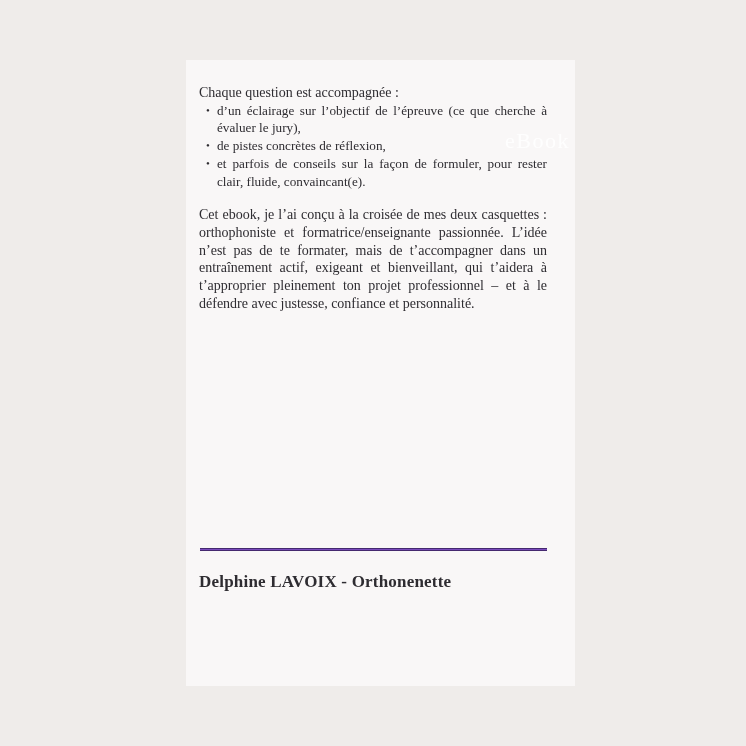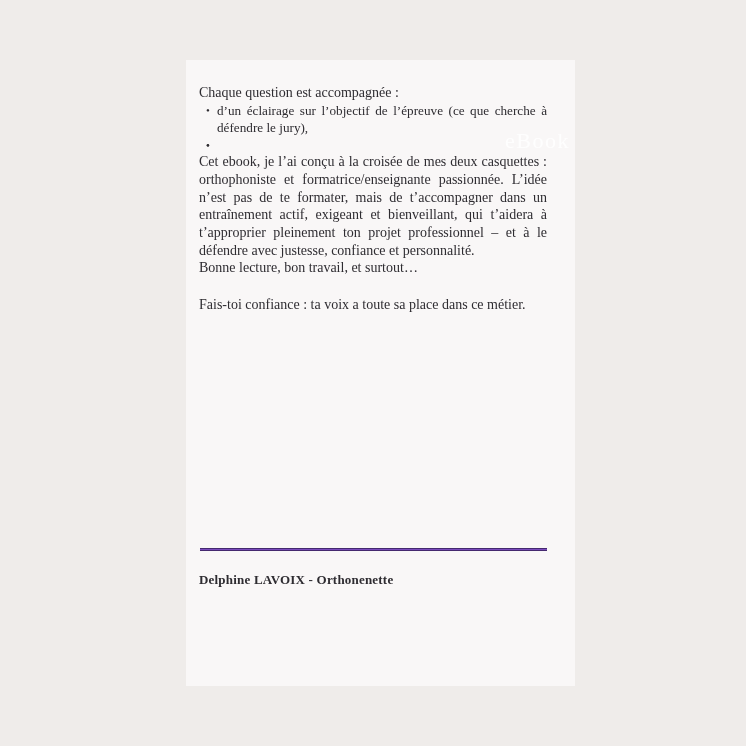--- a/index.html
+++ b/index.html
@@ -76,7 +76,7 @@
     <ul class="bullets">
       <li>
         <span class="bullet">•</span>
-        <span>d’un éclairage sur l’objectif de l’épreuve (ce que cherche à défendre le jury),</span>
+        <span>d’un éclairage sur l’objectif de l’épreuve (ce que cherche à évaluer le jury),</span>
       </li>
       <li>
         <span class="bullet">•</span>

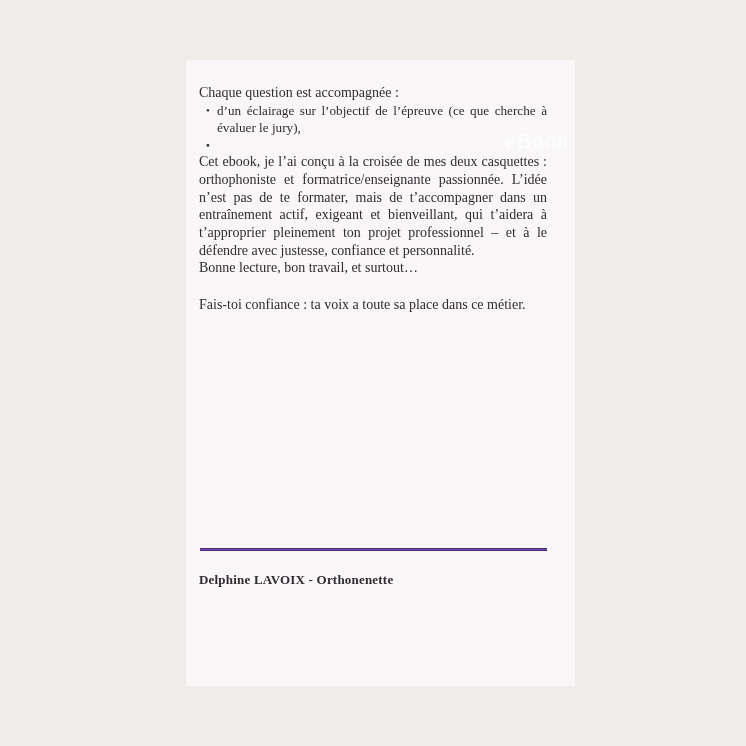--- a/index.html
+++ b/index.html
@@ -80,6 +80,7 @@
       </li>
       <li>
         <span class="bullet">•</span>
+        <span>de pistes concrètes de réflexion,</span>
       </li>
       <li>
         <span class="bullet">•</span>

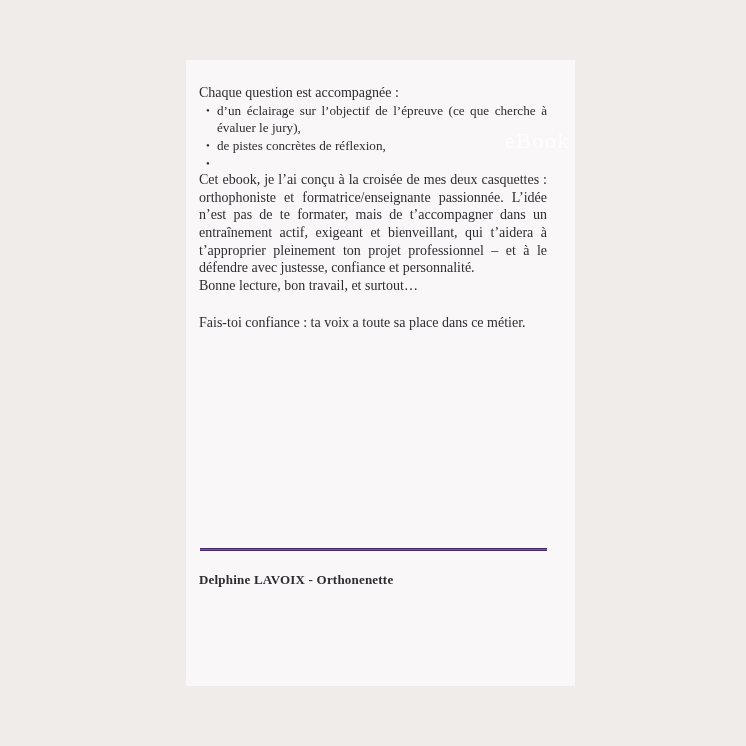--- a/index.html
+++ b/index.html
@@ -84,6 +84,7 @@
       </li>
       <li>
         <span class="bullet">•</span>
+        <span>et parfois de conseils sur la façon de formuler, pour rester clair, fluide, convaincant(e).</span>
       </li>
     </ul>
     <p class="gap-md">Cet ebook, je l’ai conçu à la croisée de mes deux casquettes : orthophoniste et formatrice/enseignante passionnée. L’idée n’est pas de te formater, mais de t’accompagner dans un entraînement actif, exigeant et bienveillant, qui t’aidera à t’approprier pleinement ton projet professionnel – et à le défendre avec justesse, confiance et personnalité.</p>

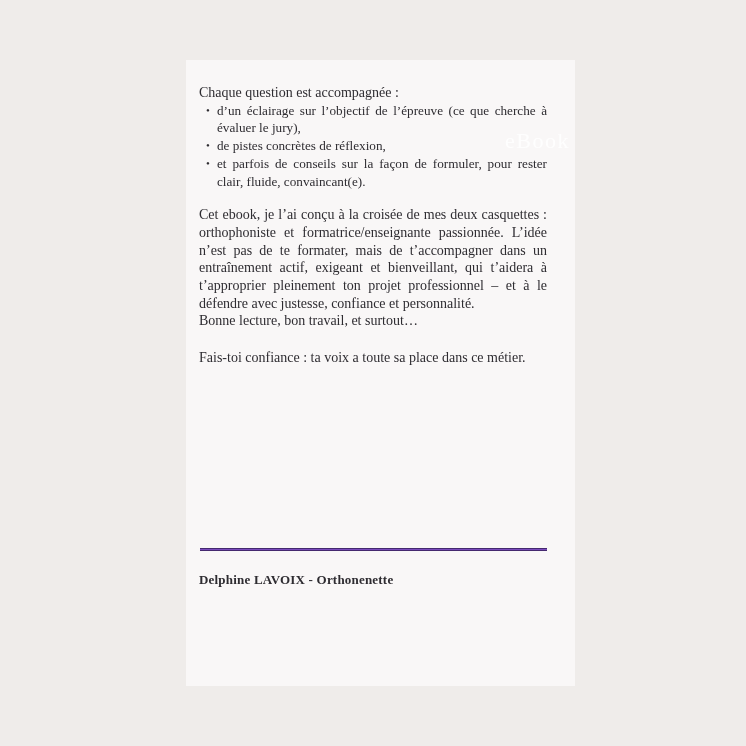--- a/index.html
+++ b/index.html
@@ -88,7 +88,6 @@
       </li>
     </ul>
     <p class="gap-md">Cet ebook, je l’ai conçu à la croisée de mes deux casquettes : orthophoniste et formatrice/enseignante passionnée. L’idée n’est pas de te formater, mais de t’accompagner dans un entraînement actif, exigeant et bienveillant, qui t’aidera à t’approprier pleinement ton projet professionnel – et à le défendre avec justesse, confiance et personnalité.</p>
-    <p>Bonne lecture, bon travail, et surtout…</p>
     <p class="emphasis">Fais-toi confiance : ta voix a toute sa place dans ce métier.</p>
   </div>
   <div class="divider"></div>

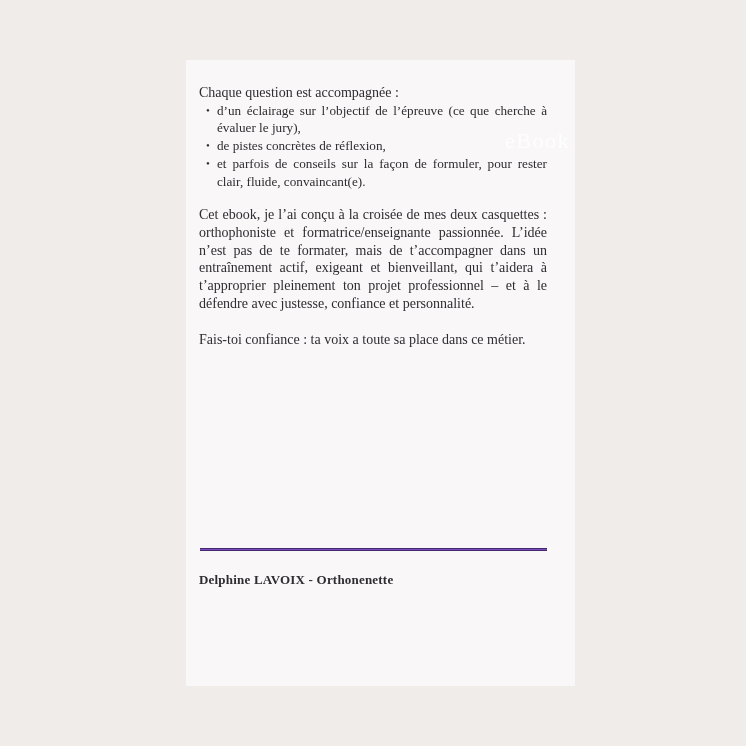--- a/index.html
+++ b/index.html
@@ -88,7 +88,6 @@
       </li>
     </ul>
     <p class="gap-md">Cet ebook, je l’ai conçu à la croisée de mes deux casquettes : orthophoniste et formatrice/enseignante passionnée. L’idée n’est pas de te formater, mais de t’accompagner dans un entraînement actif, exigeant et bienveillant, qui t’aidera à t’approprier pleinement ton projet professionnel – et à le défendre avec justesse, confiance et personnalité.</p>
-    <p class="emphasis">Fais-toi confiance : ta voix a toute sa place dans ce métier.</p>
   </div>
   <div class="divider"></div>
   <div class="signature">Delphine LAVOIX - Orthonenette</div>

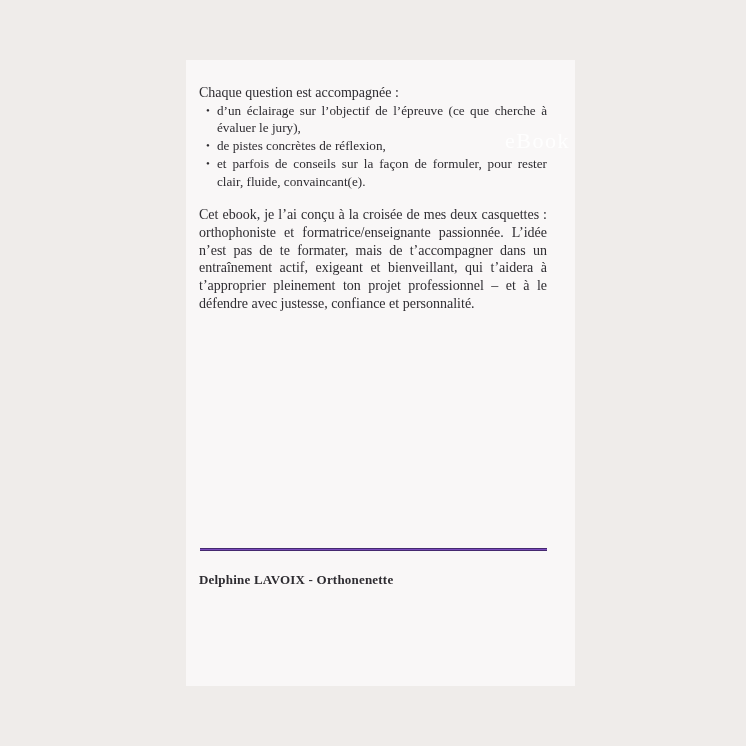--- a/index.html
+++ b/index.html
@@ -52,7 +52,7 @@
   .signature {
     position: absolute;
     left: 13px; top: 512px;
-    font-size: 13px;
+    font-size: 17px;
     font-weight: 700;
     letter-spacing: 0.2px;
     color: var(--text, #2E2C31);

